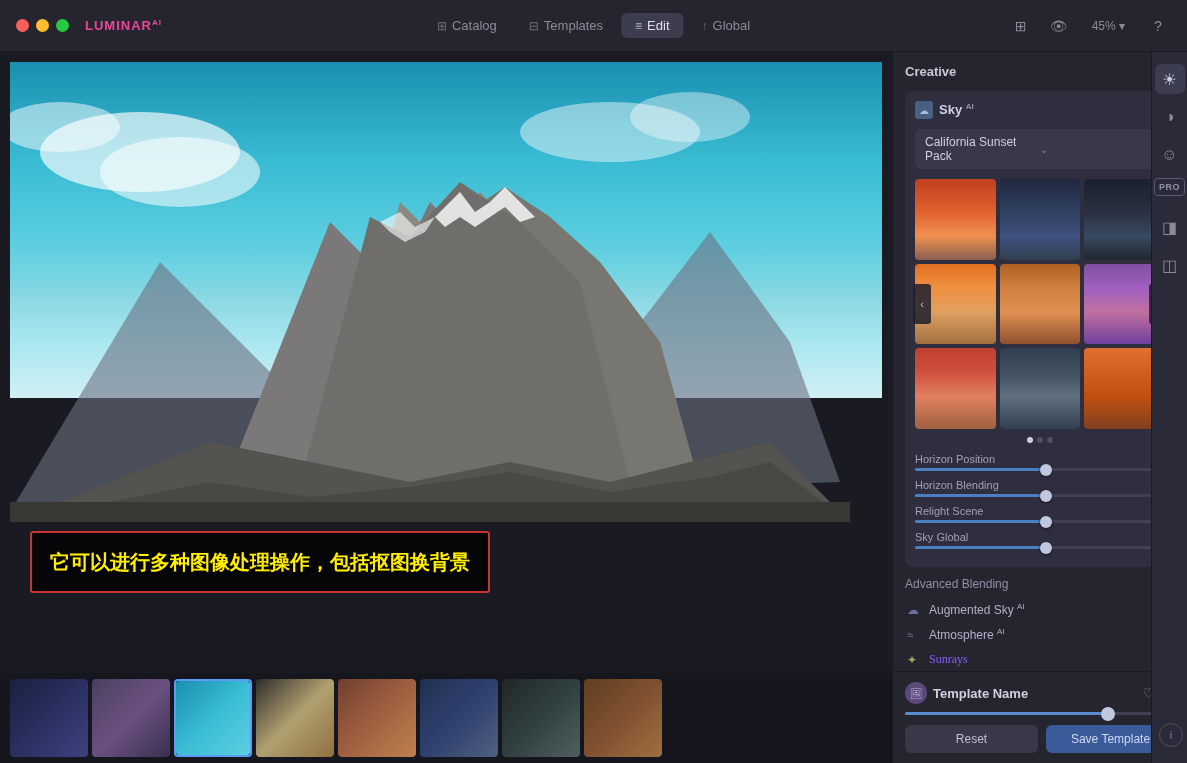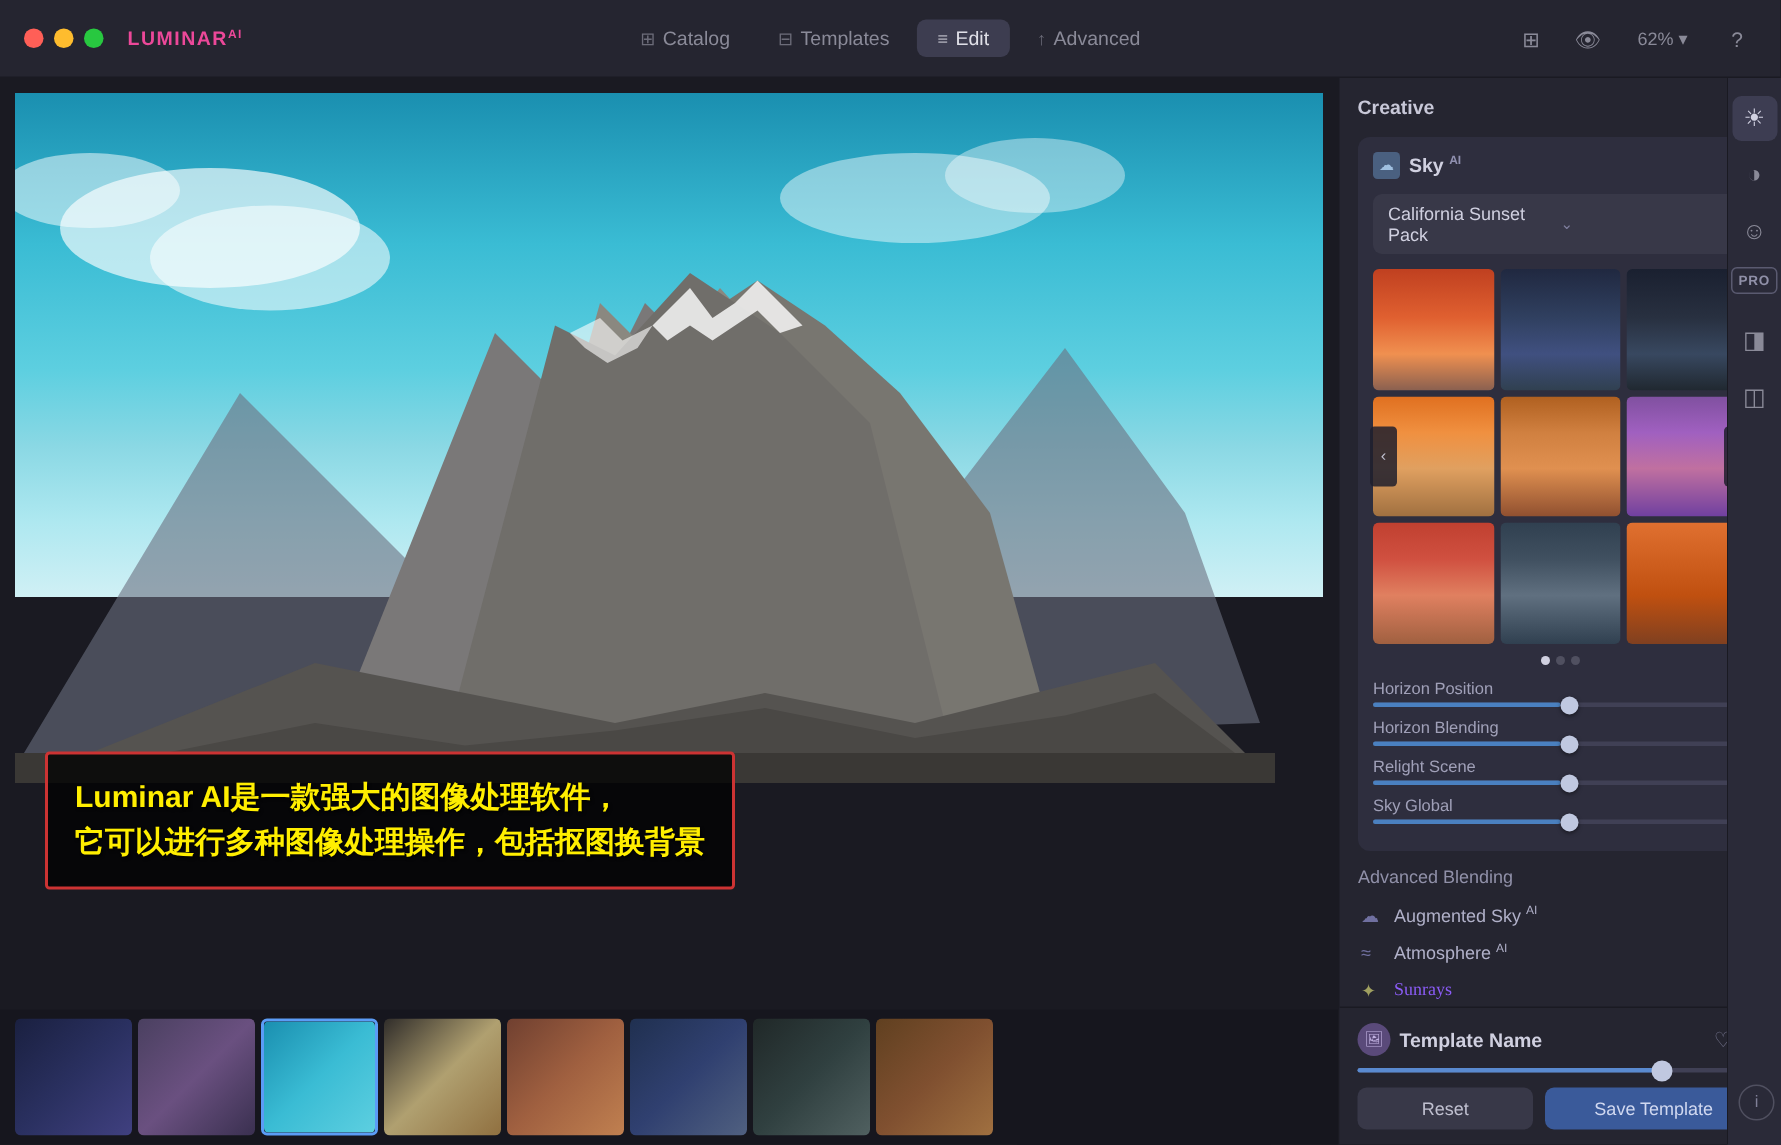--- a/index.html
+++ b/index.html
@@ -580,7 +580,7 @@
     </div>
     <div class="nav-item">
       <span class="nav-icon">↑</span>
-      <span>Advanced</span>
+      <span>Global</span>
     </div>
   </div>
 

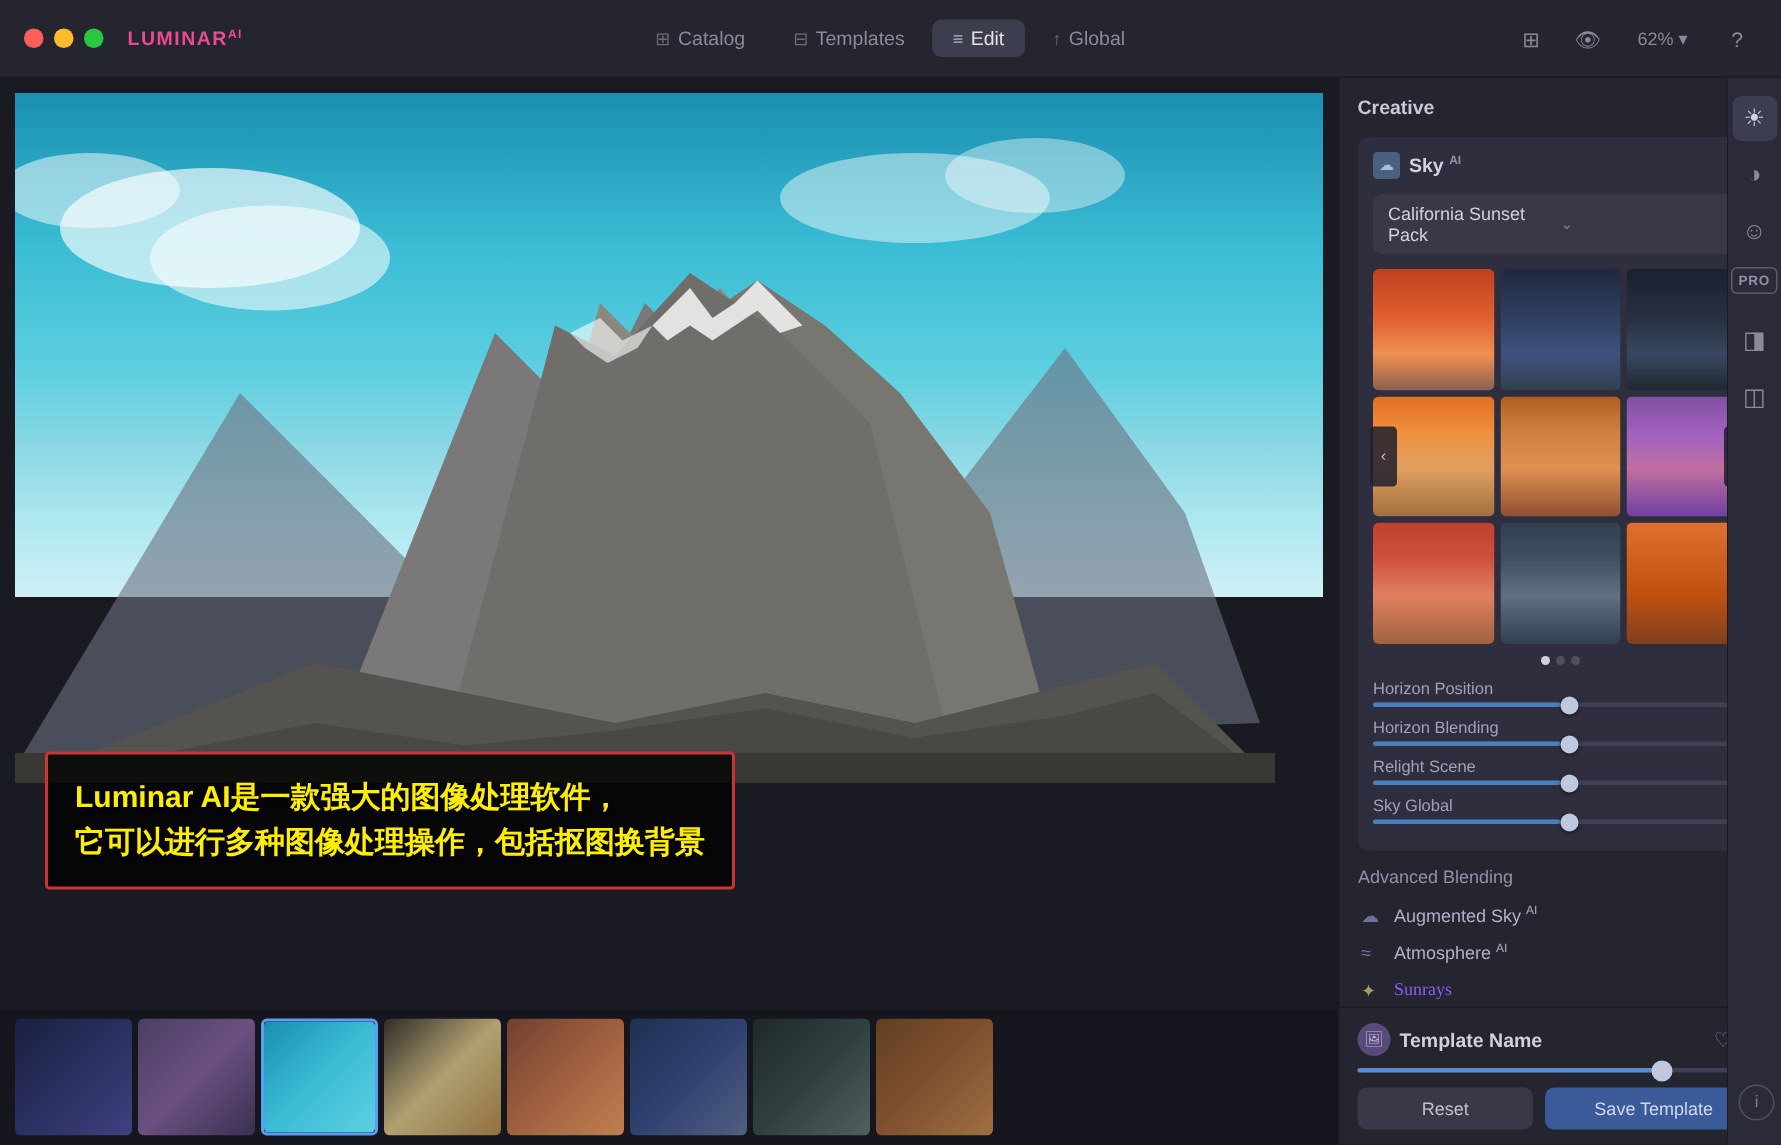--- a/index.html
+++ b/index.html
@@ -587,7 +587,7 @@
   <div class="titlebar-right">
     <div class="icon-btn">⊞</div>
     <div class="icon-btn">👁</div>
-    <div class="zoom-btn">62% ▾</div>
+    <div class="zoom-btn">45% ▾</div>
     <div class="icon-btn">?</div>
   </div>
 </div>

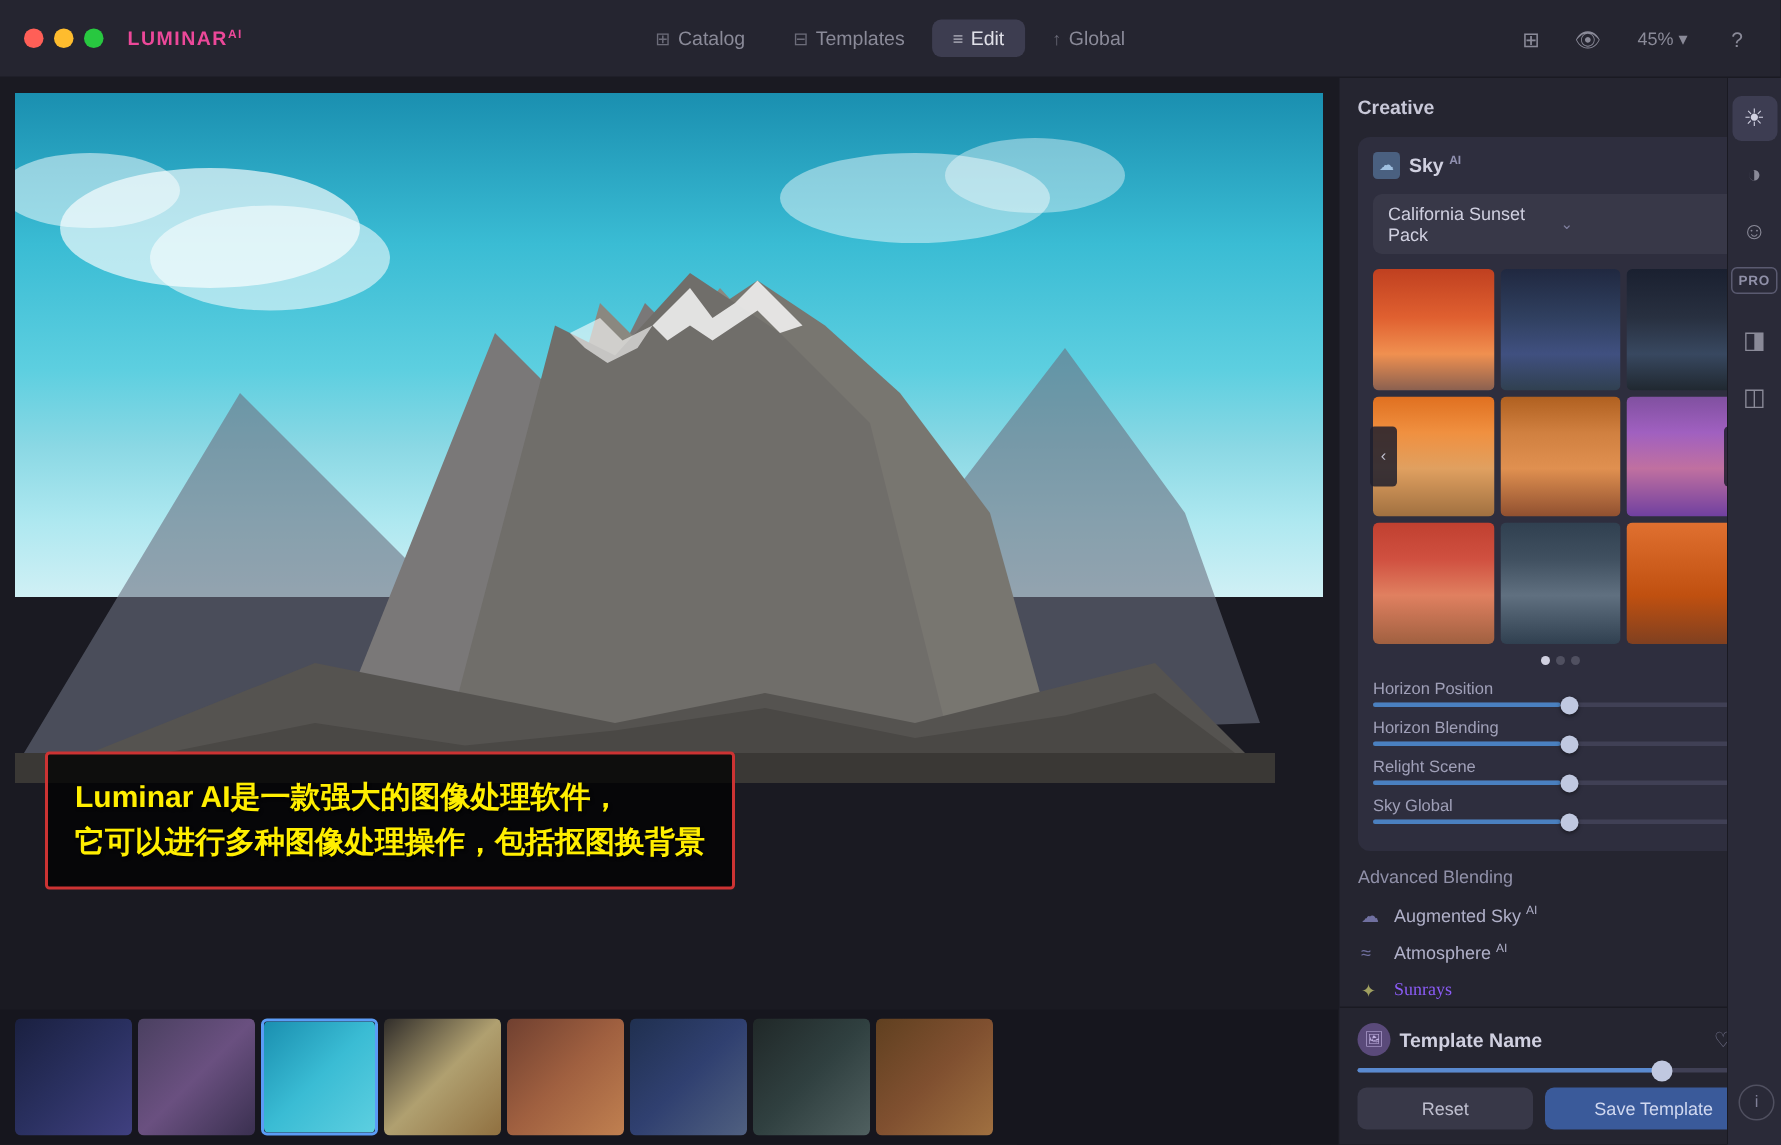--- a/index.html
+++ b/index.html
@@ -624,7 +624,6 @@
         </svg>
 
         <div class="overlay-text">
-          <p>Luminar AI是一款强大的图像处理软件，</p>
           <p>它可以进行多种图像处理操作，包括抠图换背景</p>
         </div>
       </div>

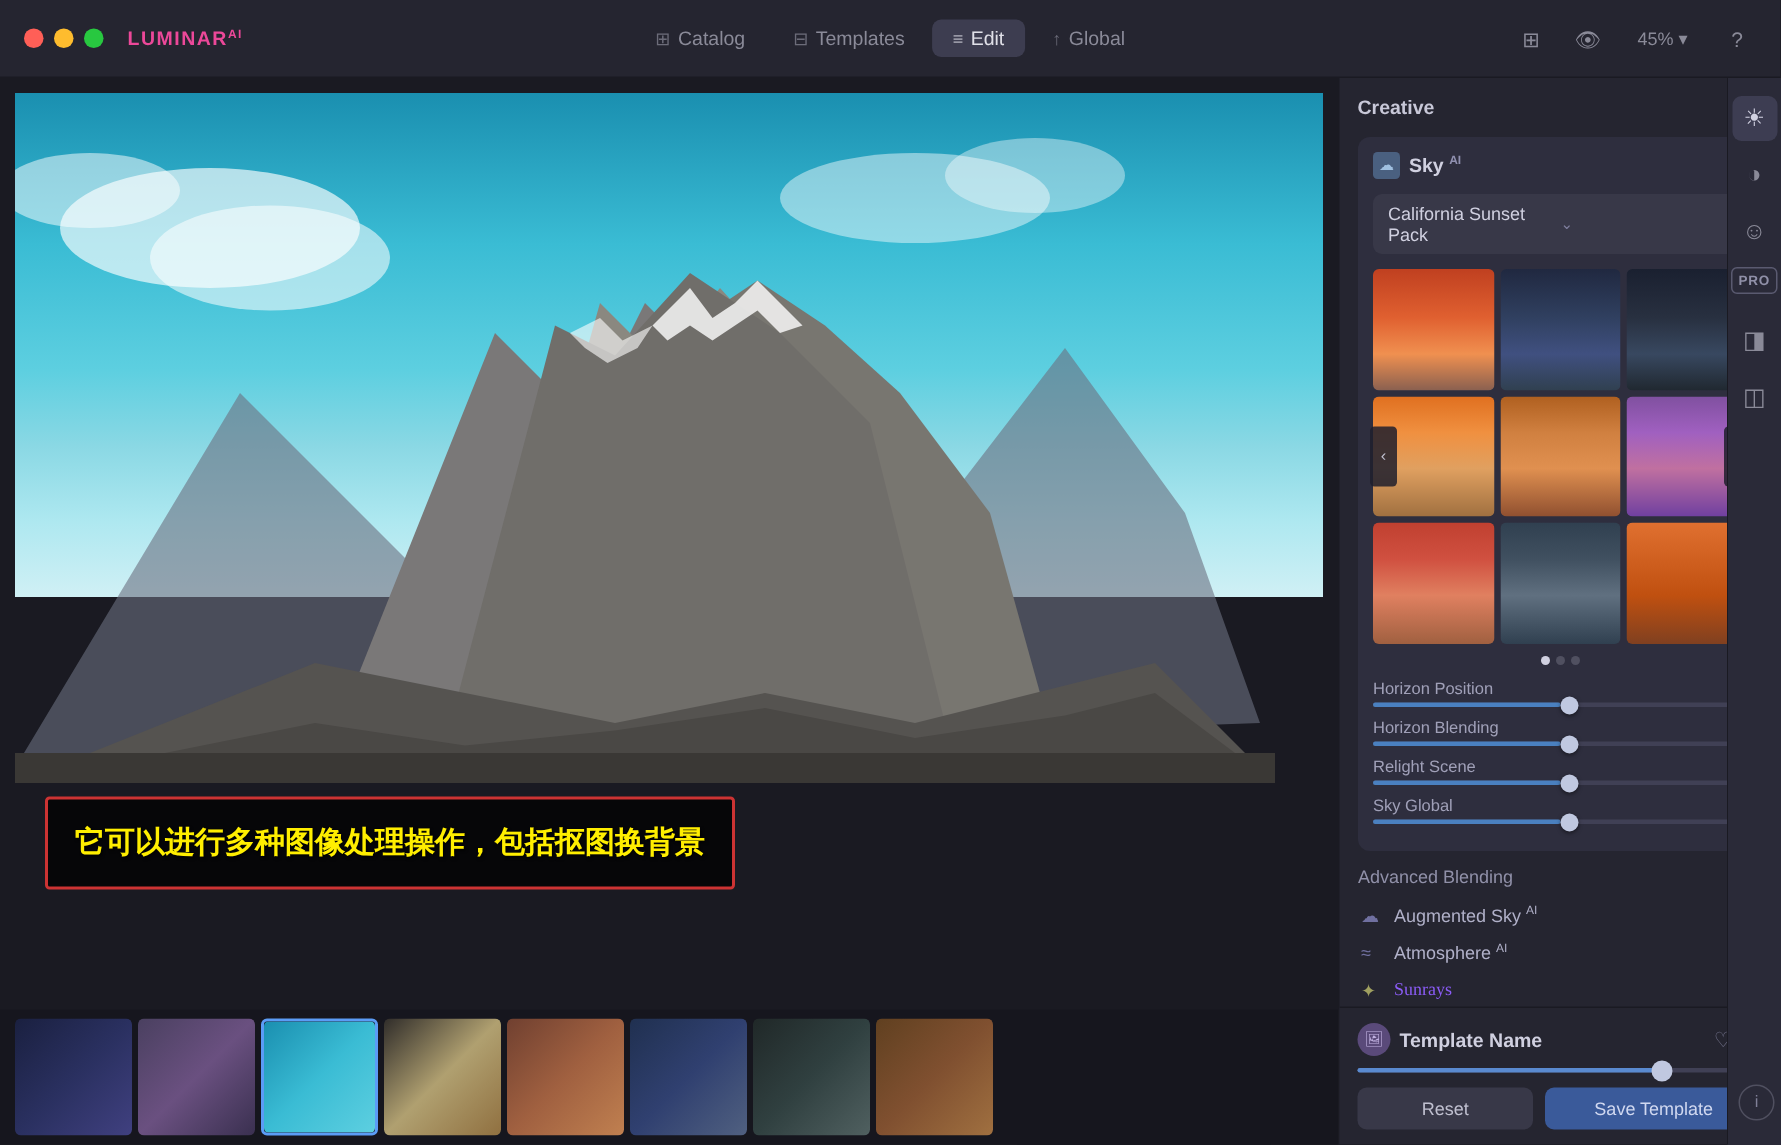--- a/index.html
+++ b/index.html
@@ -501,7 +501,7 @@
     }
     .btn-save {
       flex: 1;
-      padding: 7px 24px;
+      padding: 7px 8px;
       background: #3a5a9a;
       border-radius: 6px;
       font-size: 12px;

